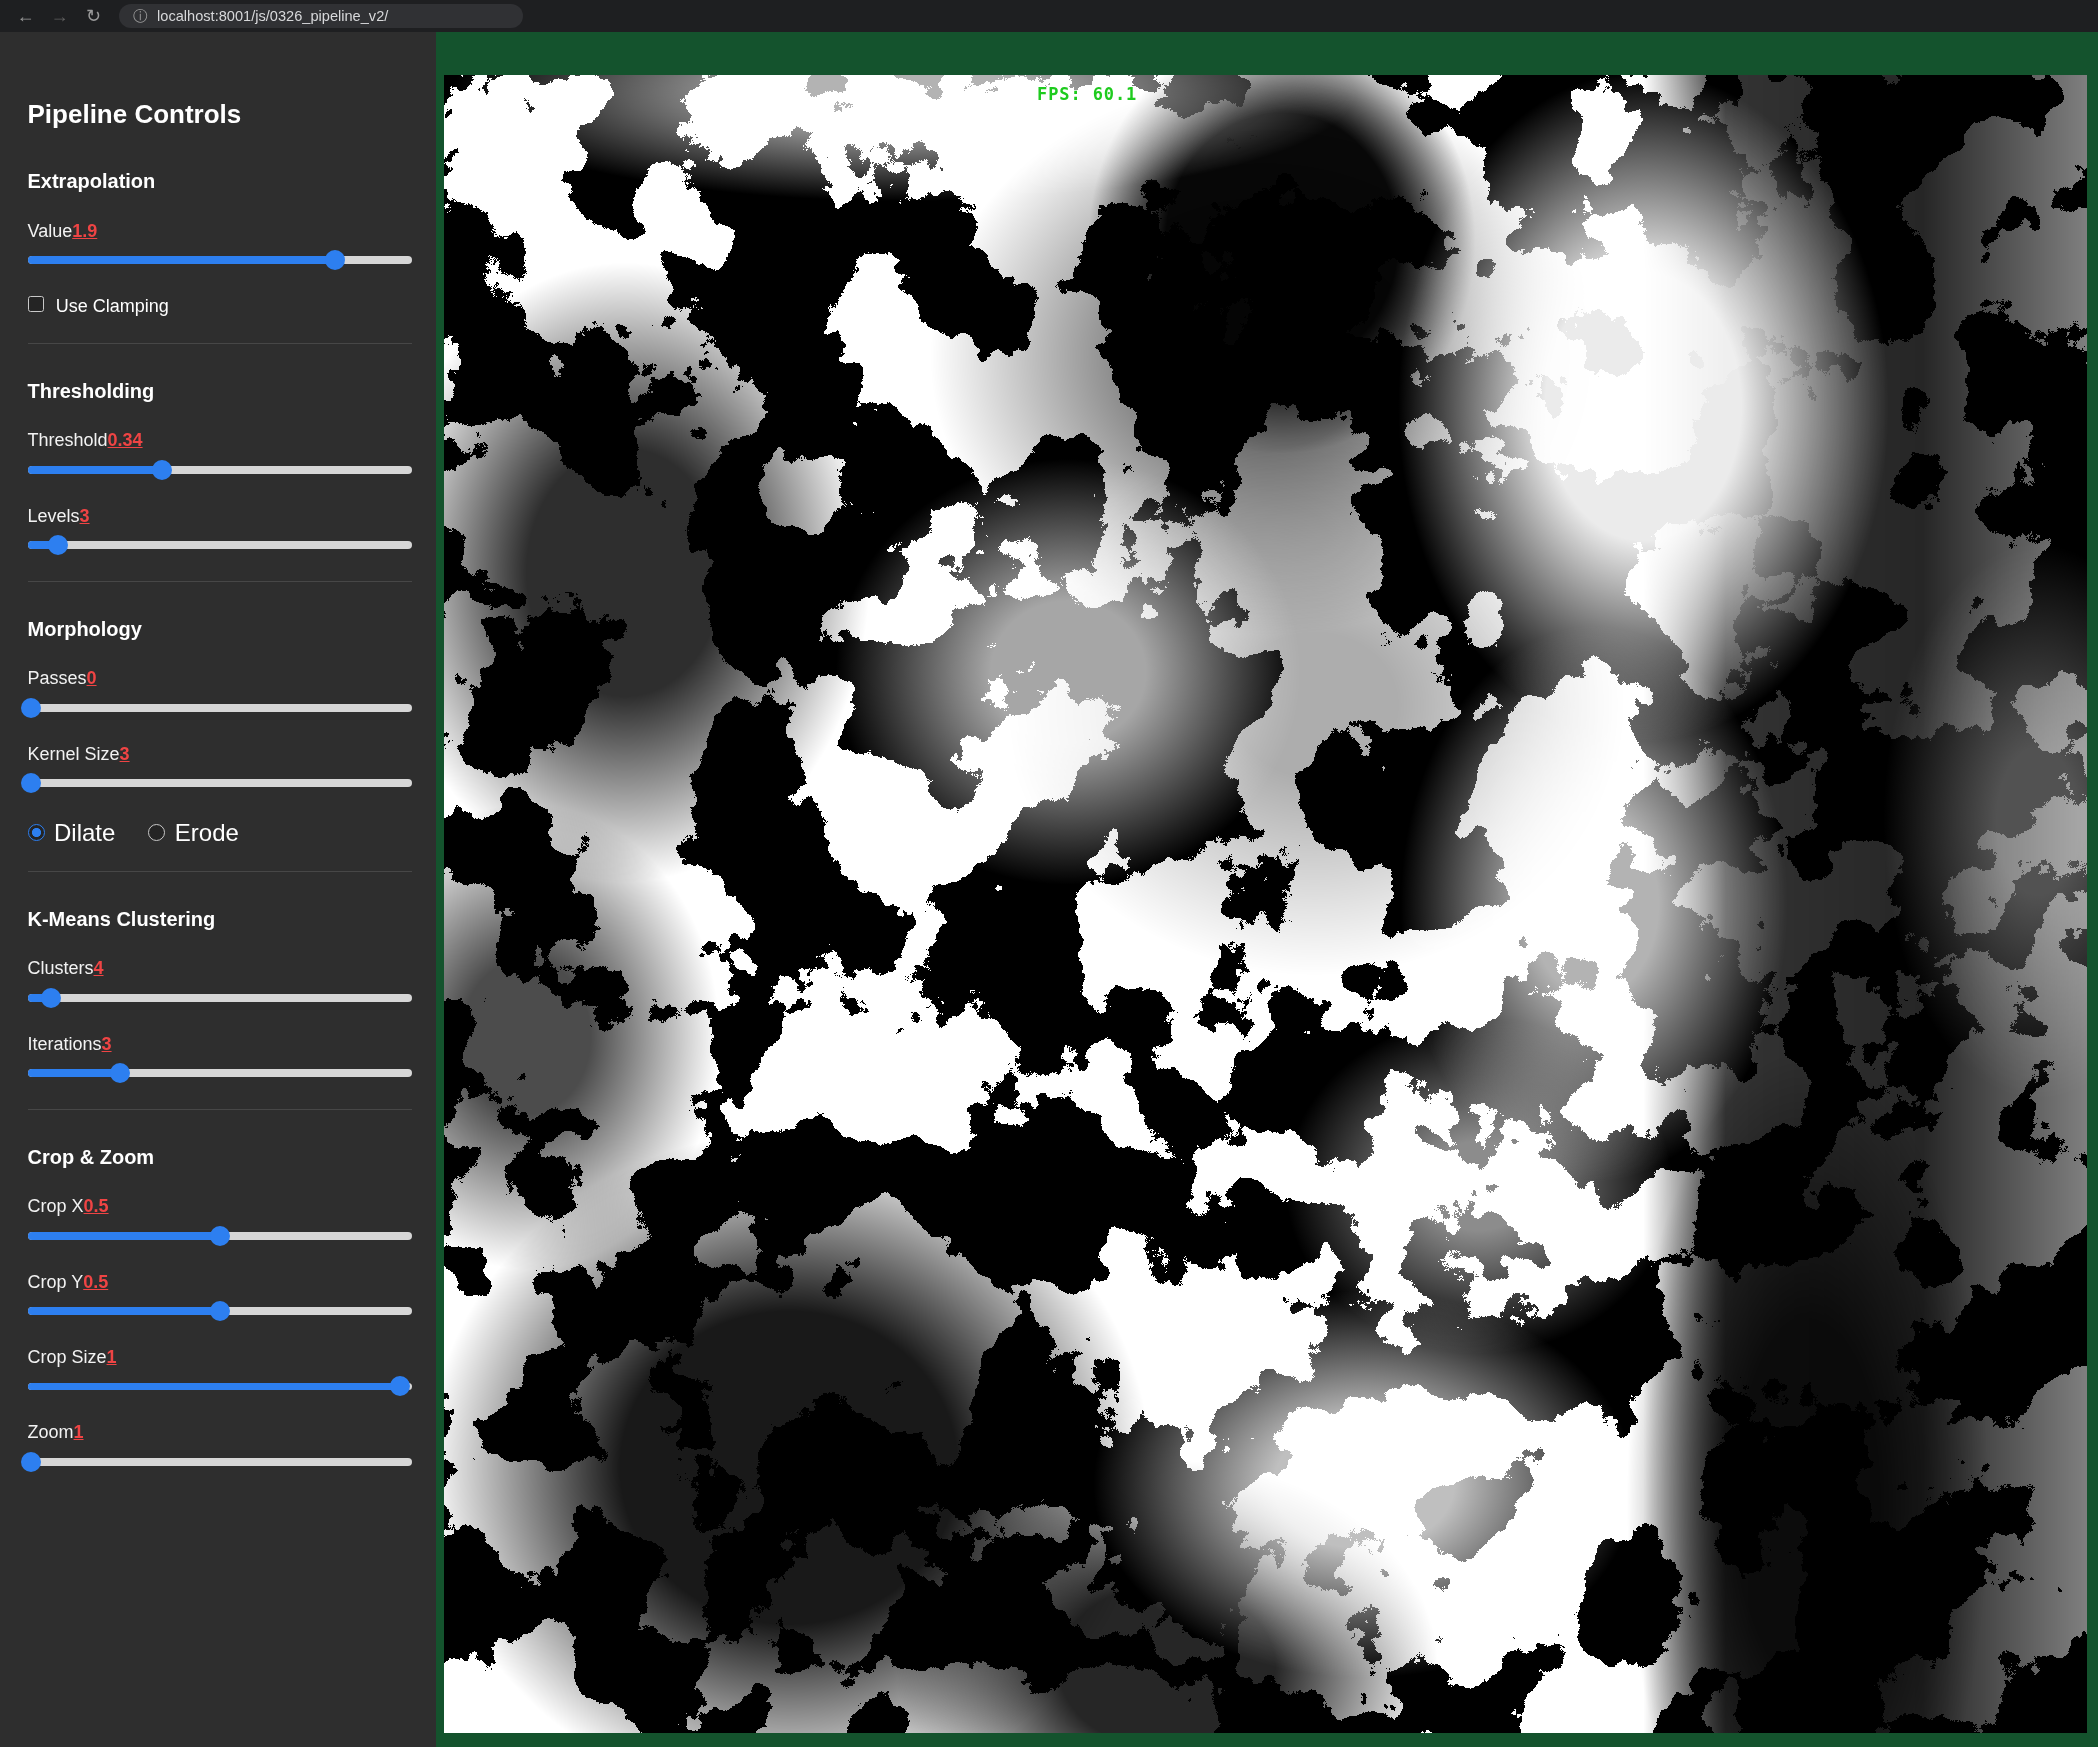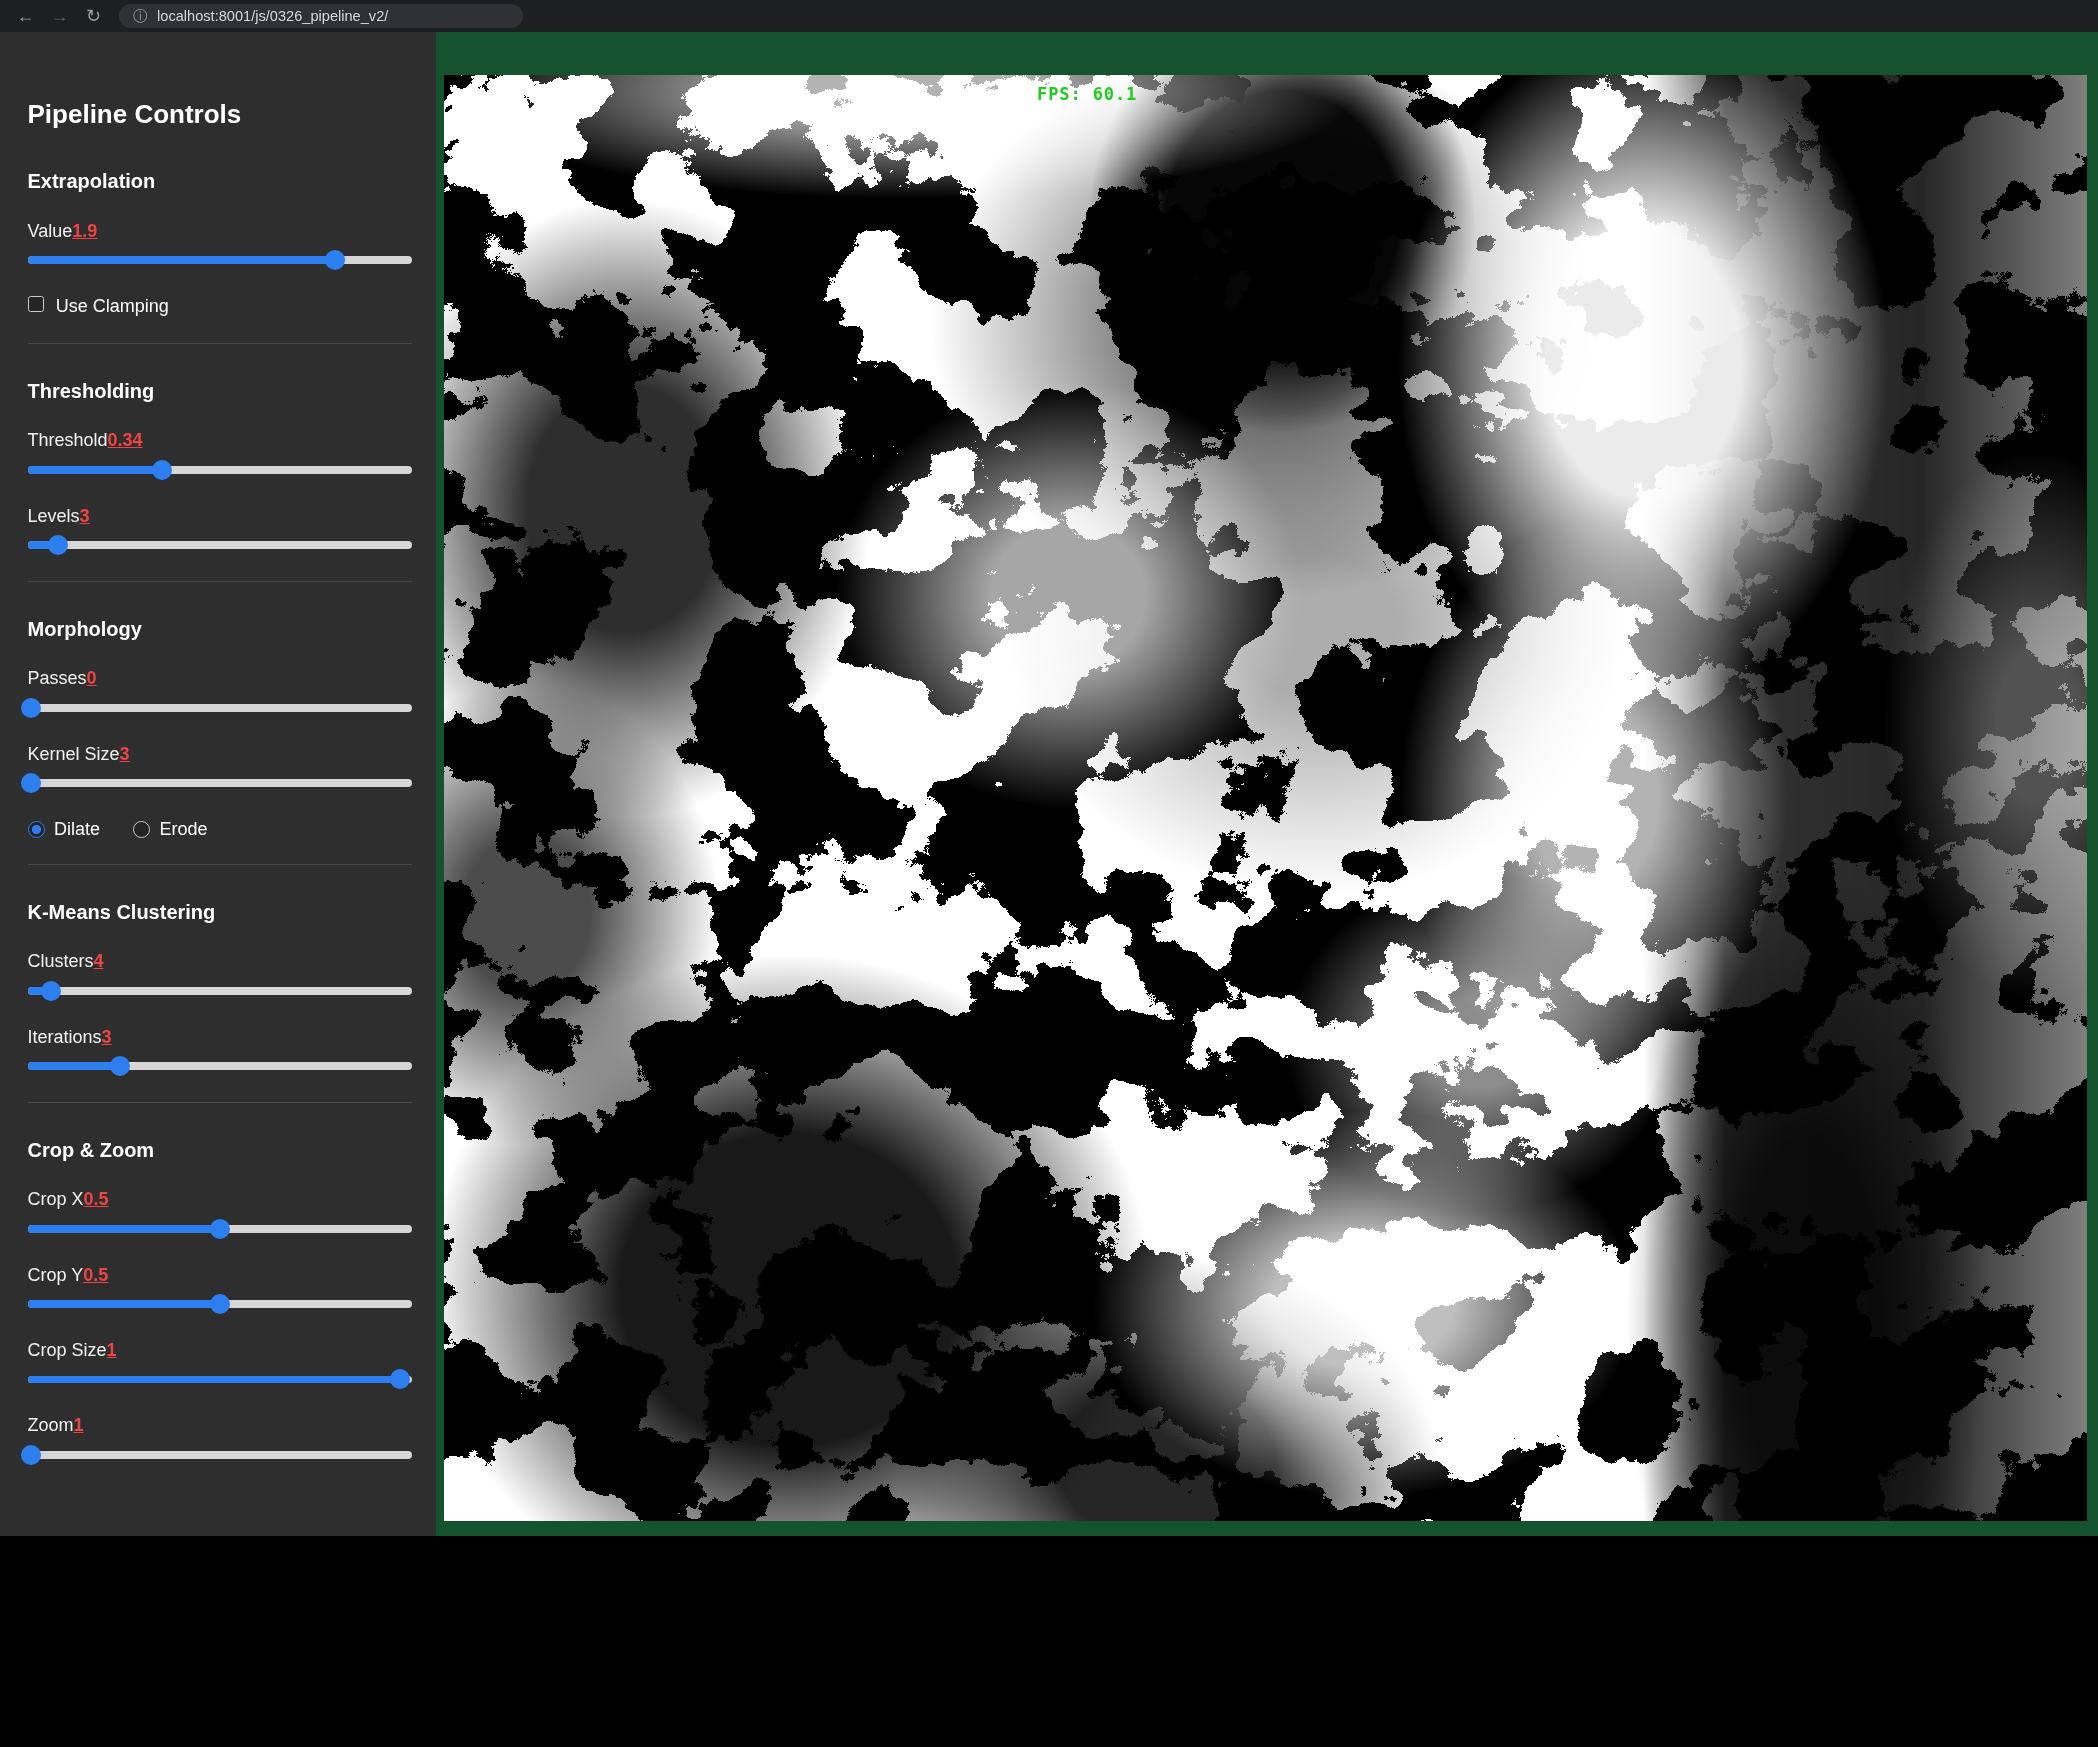--- a/index.html
+++ b/index.html
@@ -16,7 +16,7 @@
   .info-icon { color:#9a9a9a; font-size:14.6px; }
 
   
-  .app { display:flex; height:1504px; }
+  .app { display:flex; height:1716px; }
 
   
   .sidebar { width:436px; min-width:436px; background:#2e2e2e; color:#fff;

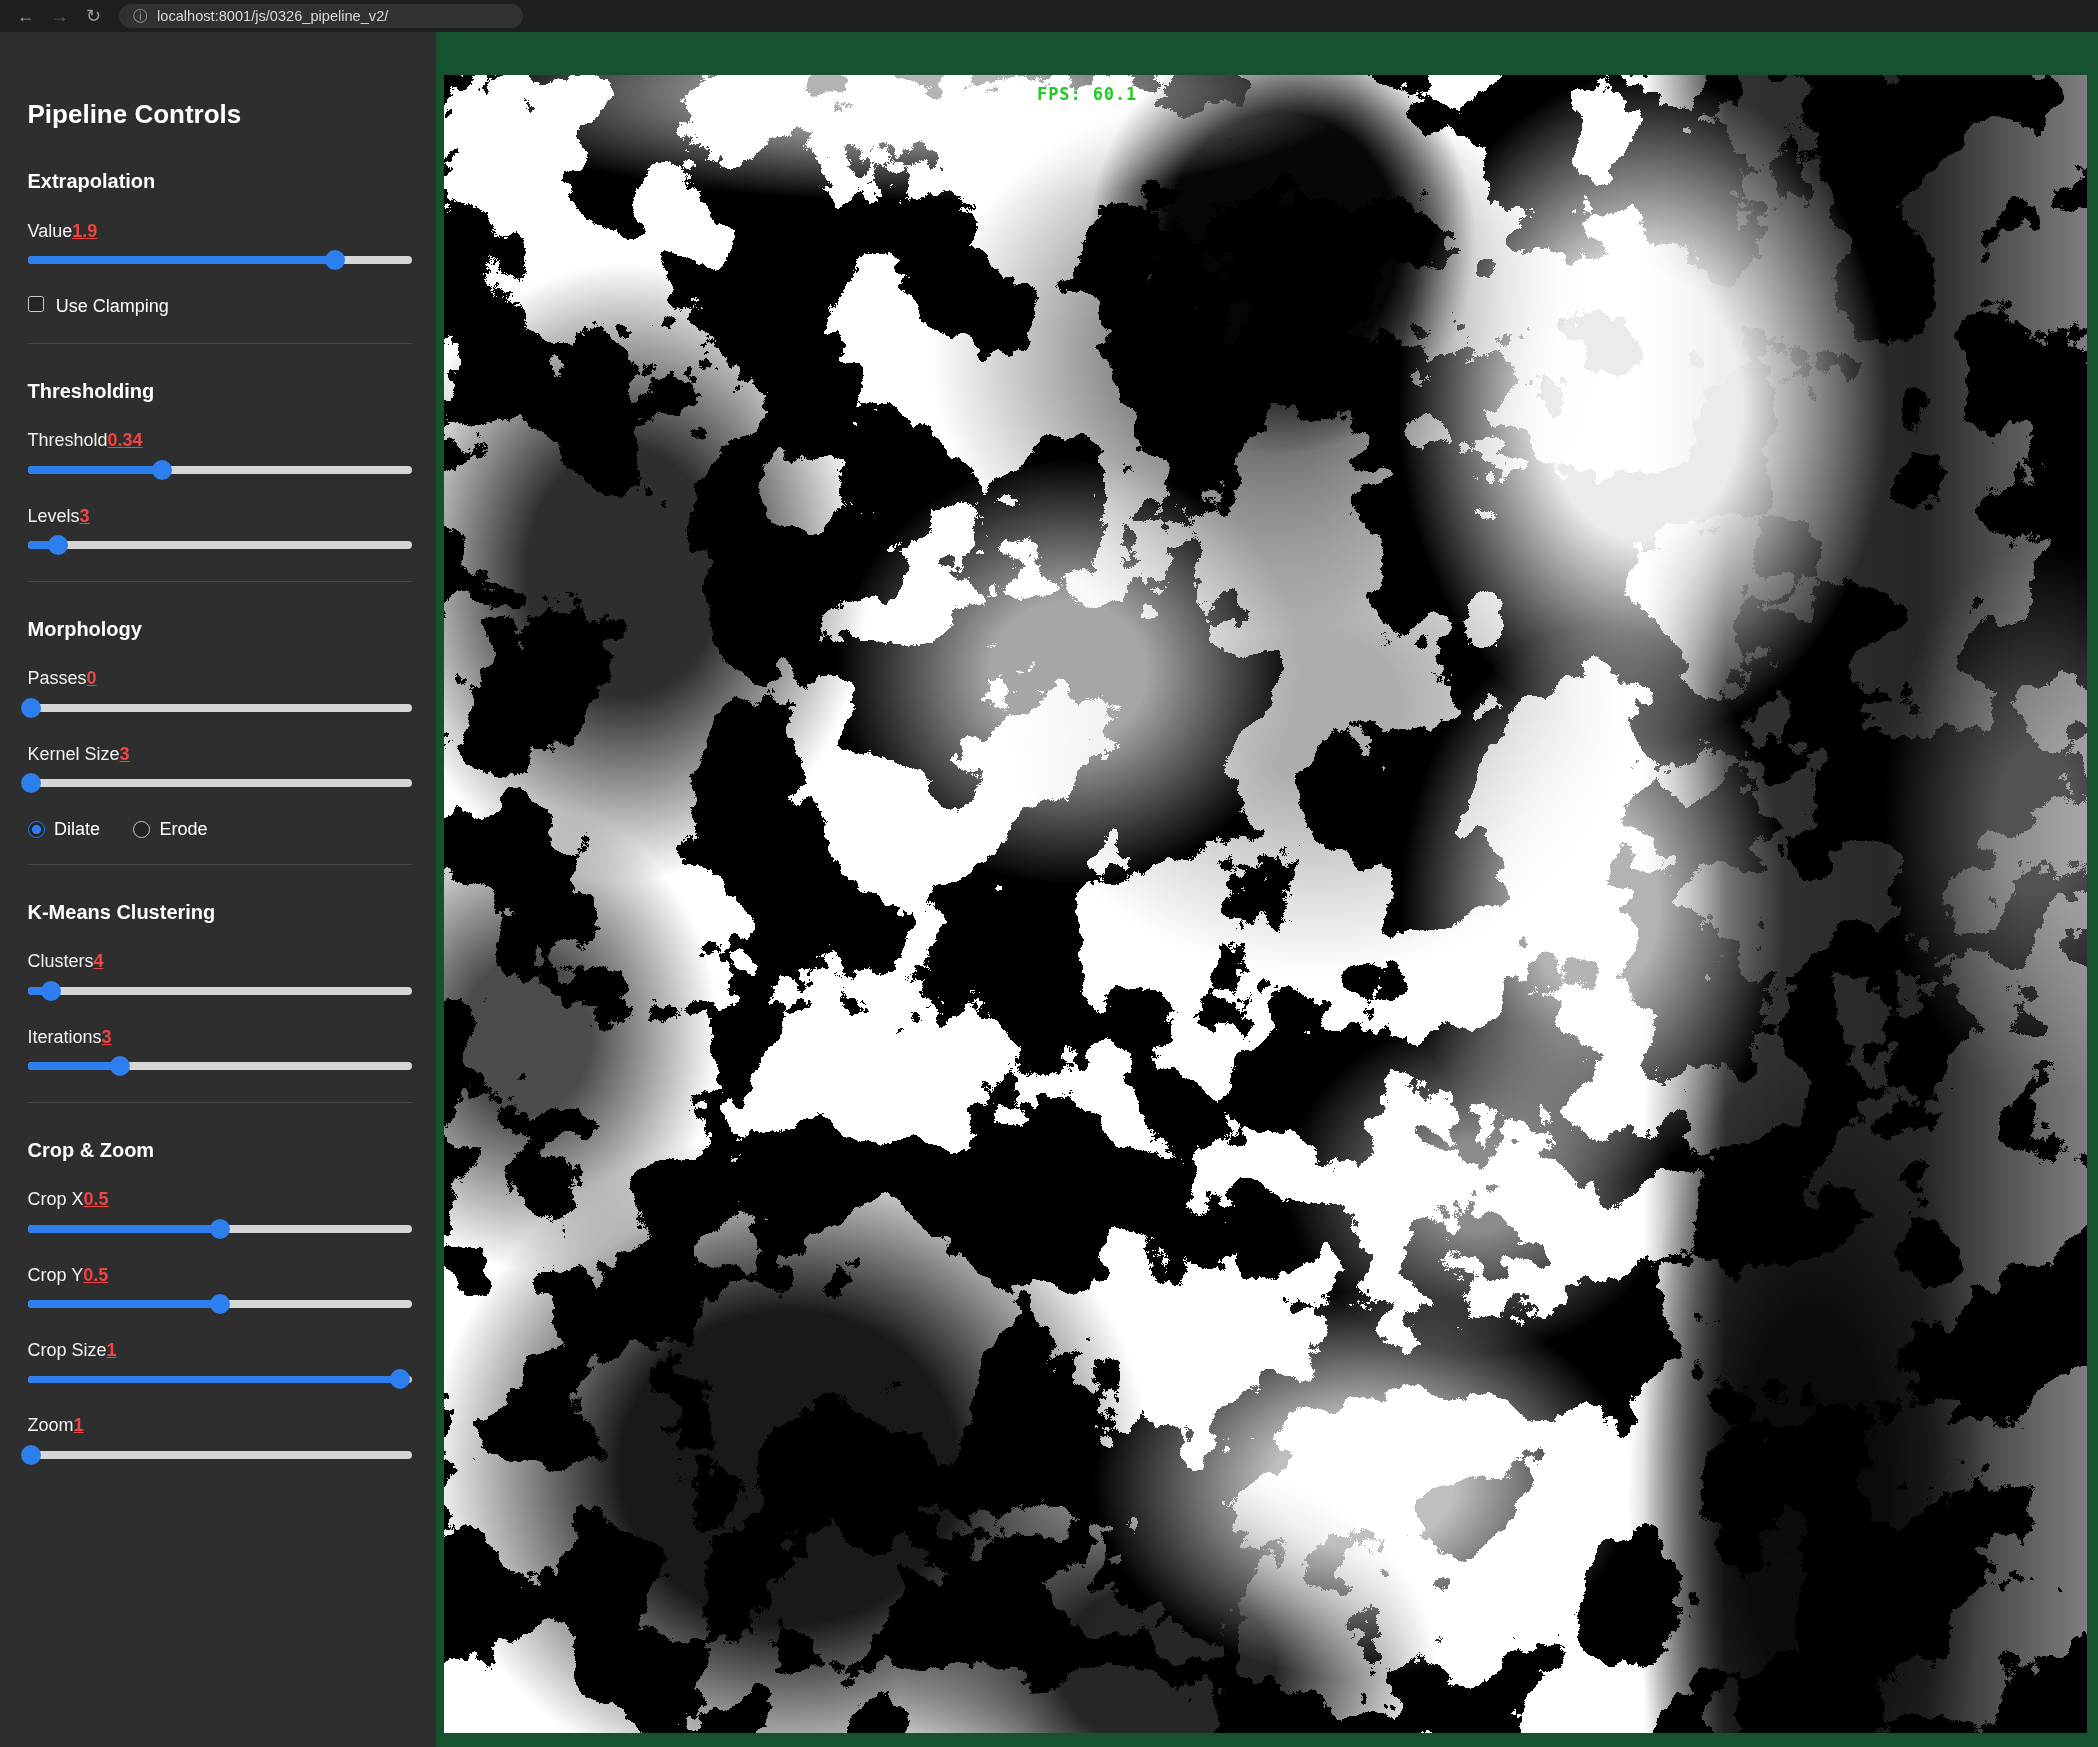--- a/index.html
+++ b/index.html
@@ -34,7 +34,7 @@
   .check-row { display:flex; align-items:flex-start; gap:12px; font-size:18px; margin:0 0 26px; cursor:pointer; }
   .checkbox { width:16.3px; height:16.3px; border:1.7px solid #c9c9c9; border-radius:2.6px; background:#242424; }
   .radio-row { display:flex; gap:33px; margin:1.7px 0 24px; }
-  .radio-opt { display:flex; align-items:center; gap:9.5px; font-size:18px; cursor:pointer;justify-content:space-between; }
+  .radio-opt { display:flex; align-items:center; gap:9.5px; font-size:24px; cursor:pointer;justify-content:space-between; }
   .radio { width:17px; height:17px; border-radius:50%; border:1.7px solid #c9c9c9; background-color:#242424; }
   .radio.on { border-color:#2d7ff0;
               background-image:radial-gradient(circle, #2d7ff0 0 40%, rgba(0,0,0,0) 46%); }

